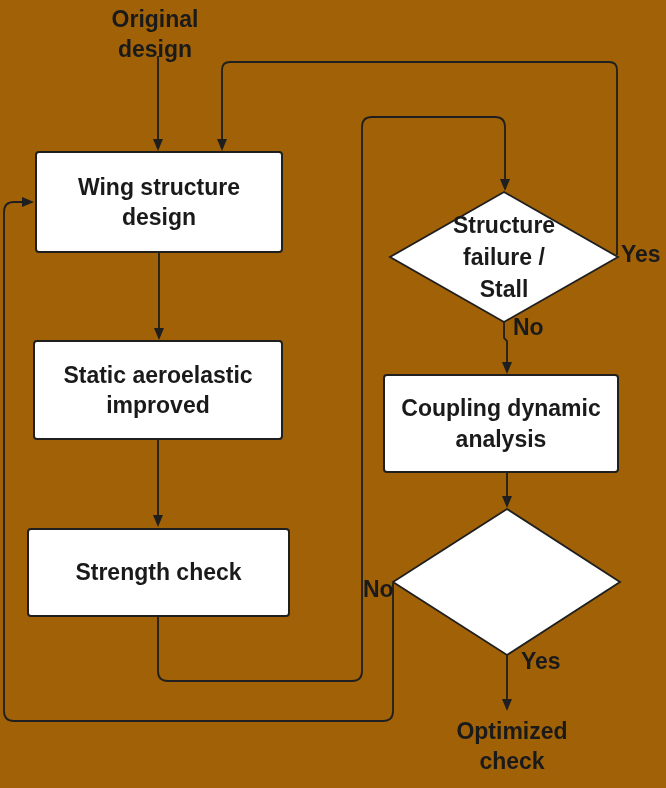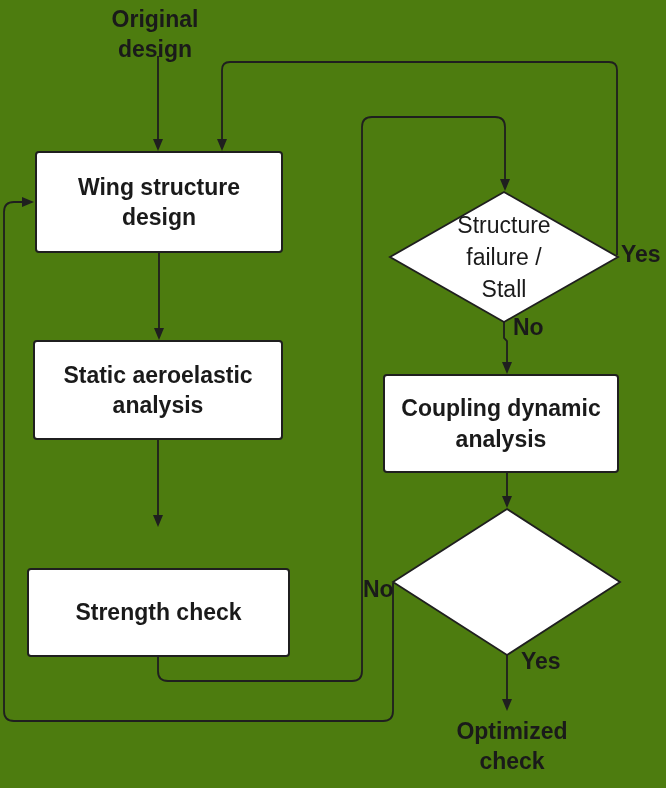--- a/index.html
+++ b/index.html
@@ -11,7 +11,7 @@
     position: relative;
     width: 666px;
     height: 788px;
-    background: #4d7c0f;
+    background: #a16207;
     font-family: "Liberation Sans", "DejaVu Sans", sans-serif;
     color: #1a1a1a;
     overflow: hidden;

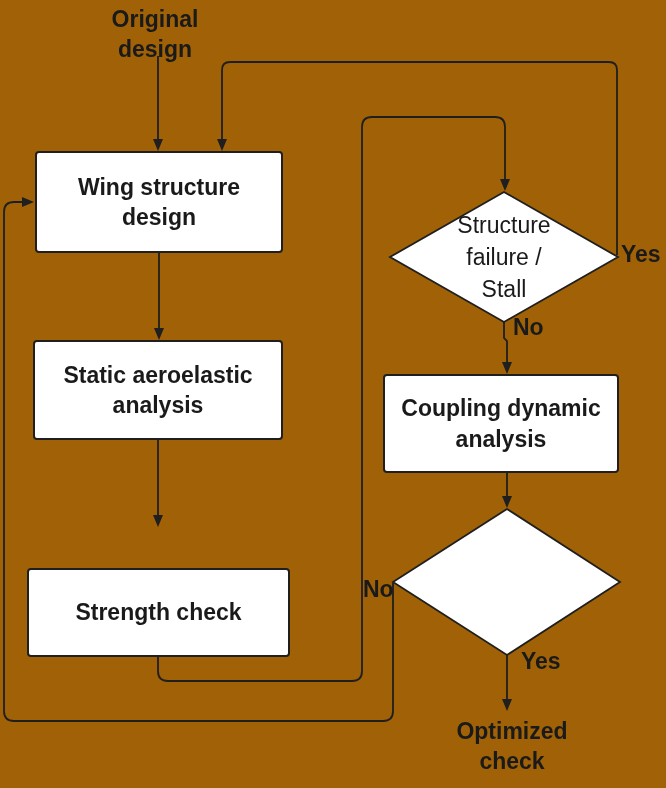--- a/index.html
+++ b/index.html
@@ -44,7 +44,7 @@
     align-items: center;
     justify-content: center;
     text-align: center;
-    font-weight: normal;
+    font-weight: bold;
     font-size: 23px;
     line-height: 1.38;
     white-space: pre-line;

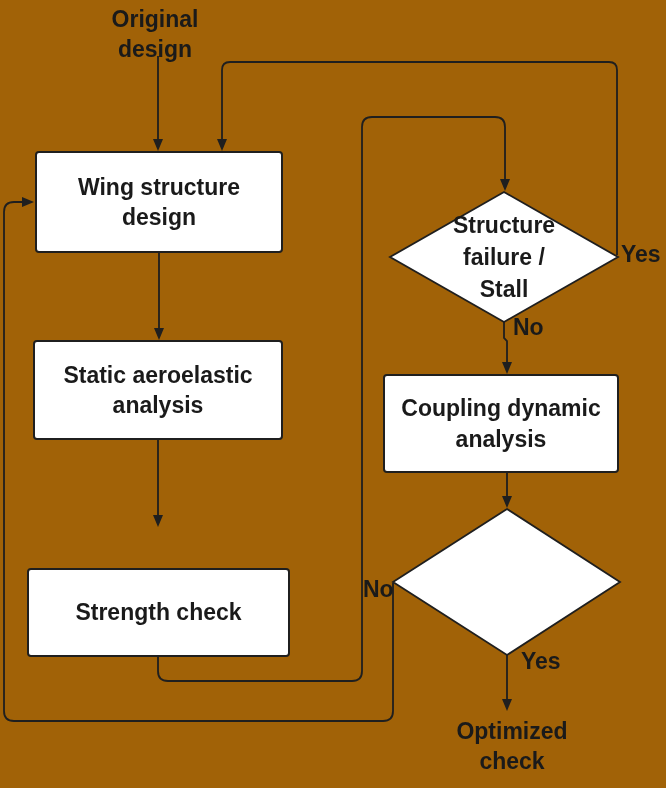--- a/index.html
+++ b/index.html
@@ -115,7 +115,7 @@
 design</div>
 
   <div class="process-box" style="left:33px; top:340px; width:250px; height:100px;">Static aeroelastic
-analysis</div>
+improved</div>
 
   <div class="process-box" style="left:27px; top:528px; width:263px; height:89px;margin-top:40px;">Strength check</div>
 

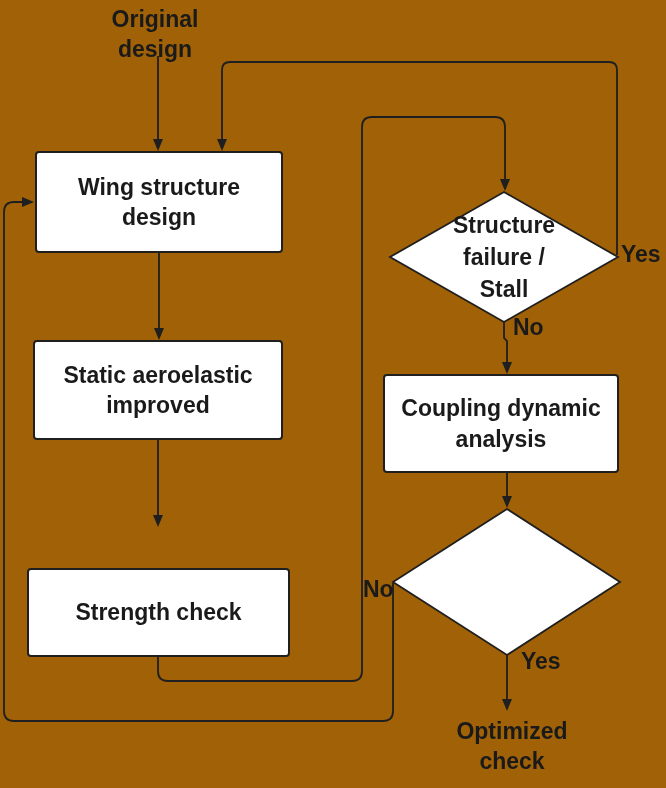--- a/index.html
+++ b/index.html
@@ -117,7 +117,7 @@
   <div class="process-box" style="left:33px; top:340px; width:250px; height:100px;">Static aeroelastic
 improved</div>
 
-  <div class="process-box" style="left:27px; top:528px; width:263px; height:89px;margin-top:40px;">Strength check</div>
+  <div class="process-box" style="left:27px; top:528px; width:263px; height:89px;">Strength check</div>
 
   <div class="process-box" style="left:383px; top:374px; width:236px; height:99px;">Coupling dynamic
 analysis</div>

